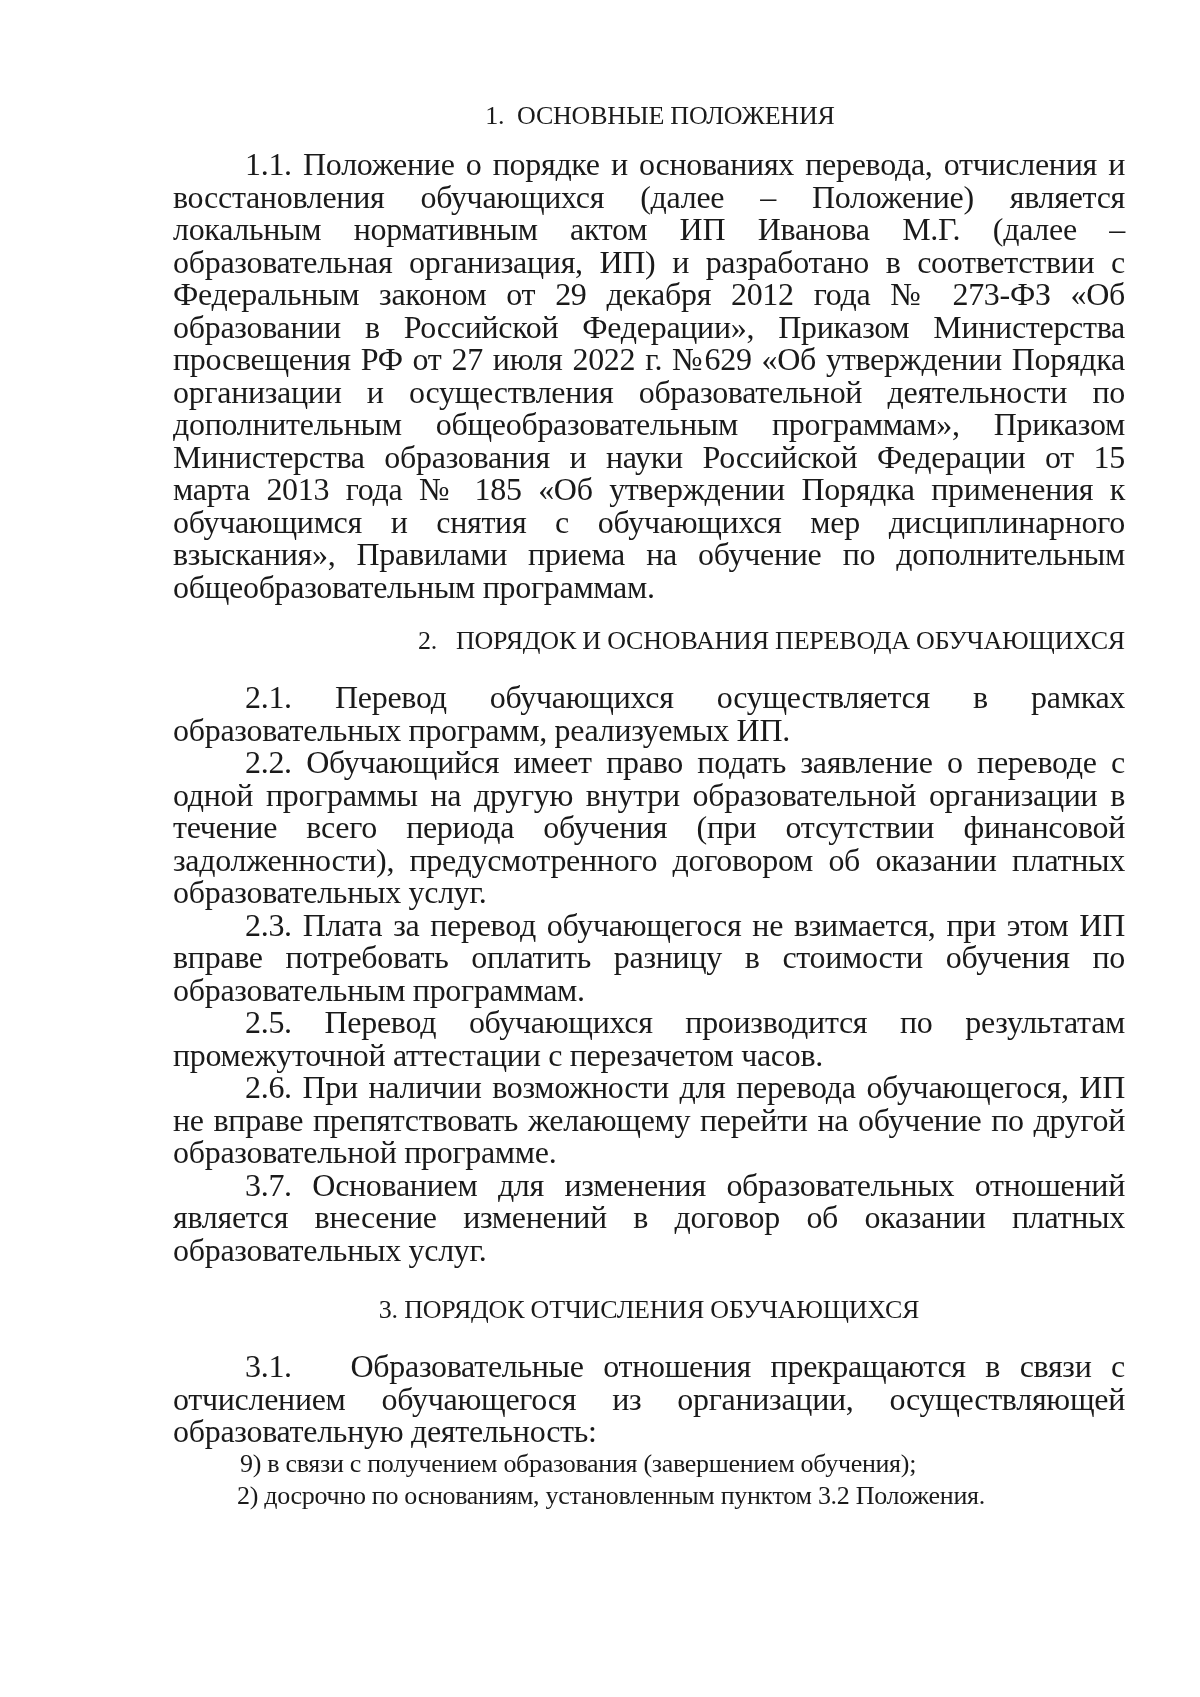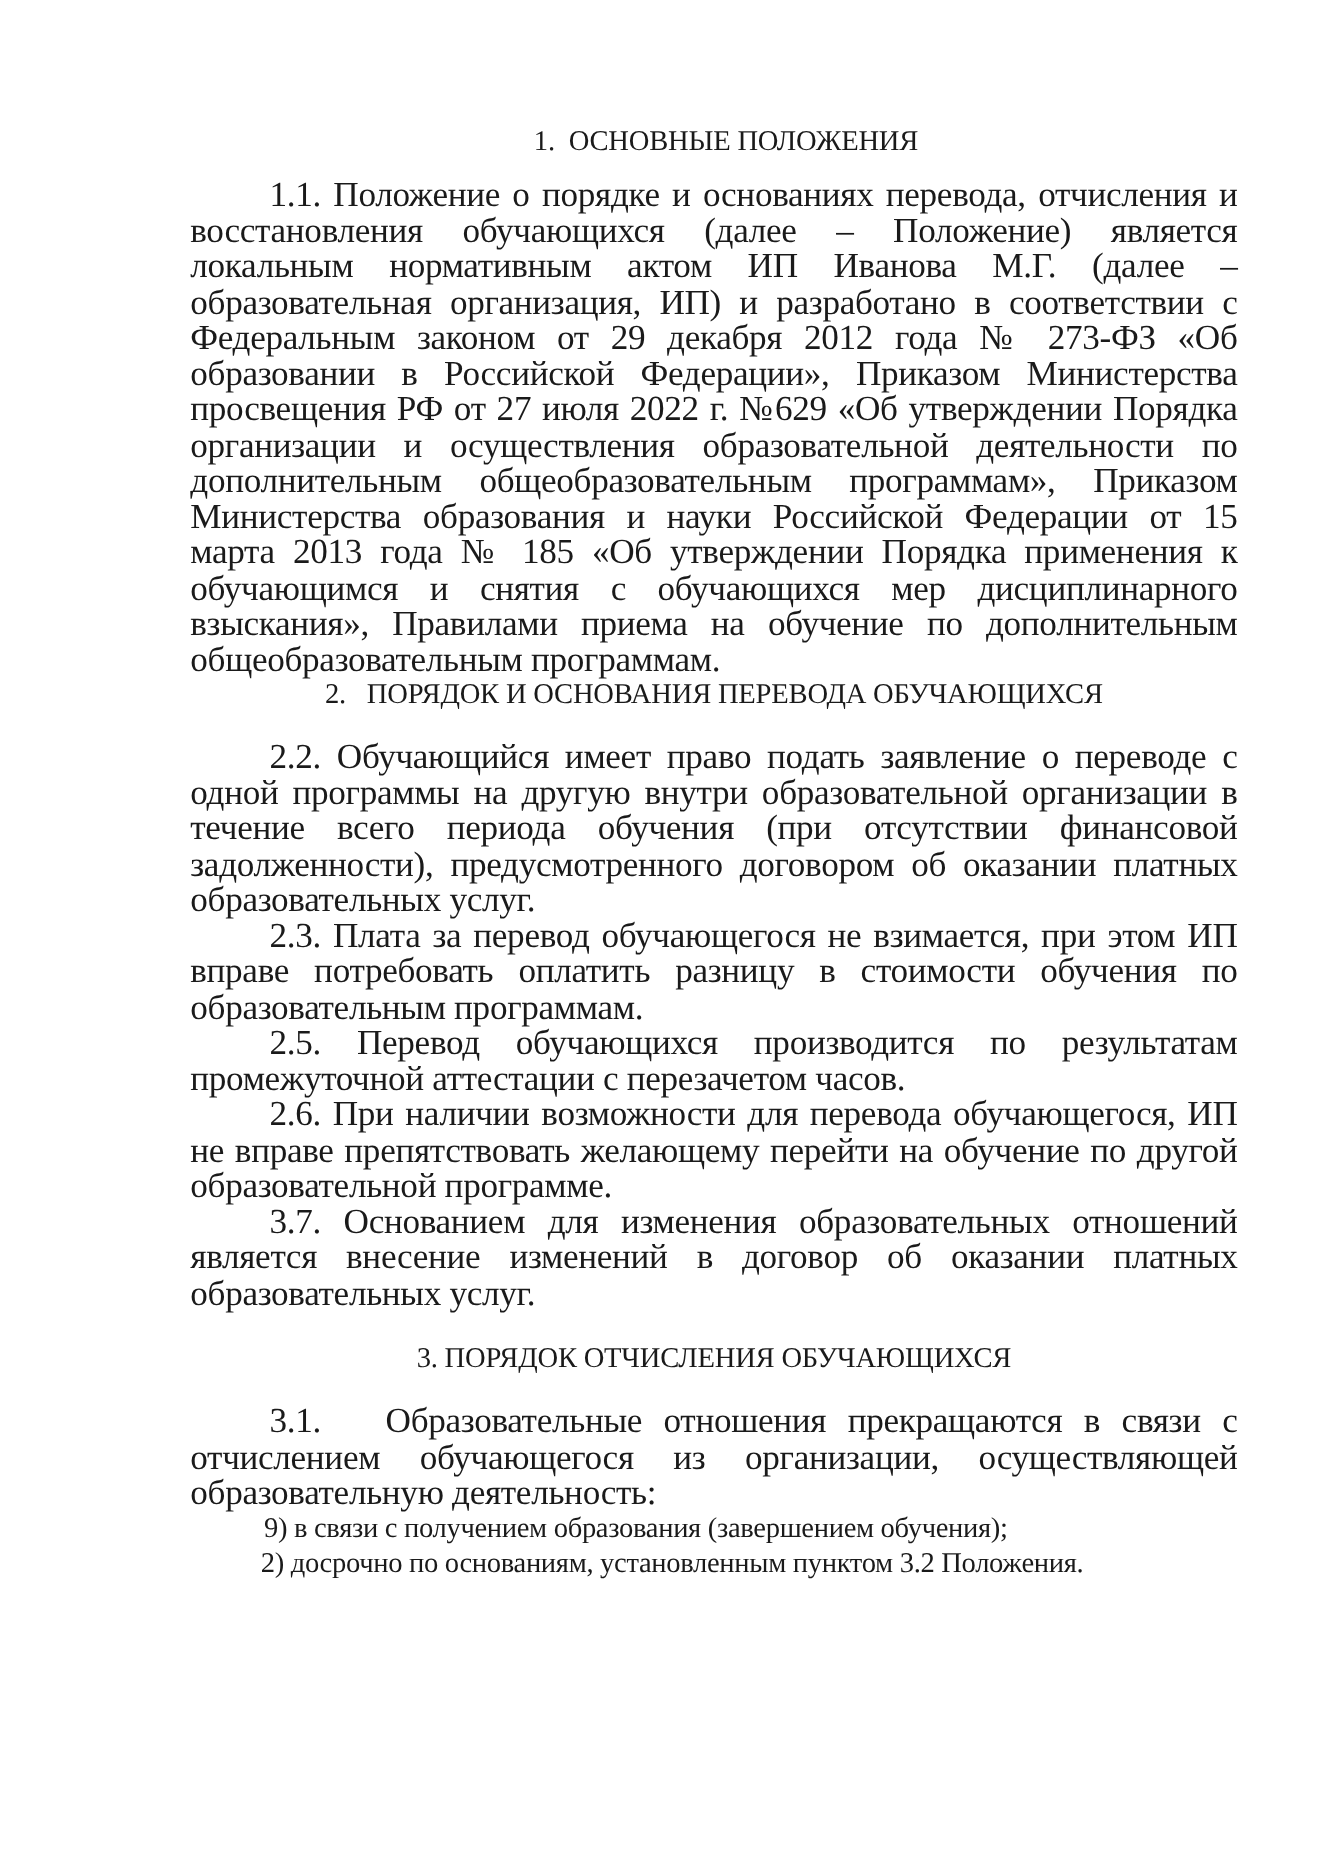--- a/index.html
+++ b/index.html
@@ -18,7 +18,7 @@
     .page {
       position: absolute;
       left: 173px;
-      top: 112px;
+      top: 100px;
       width: 952px;
     }
     .heading {

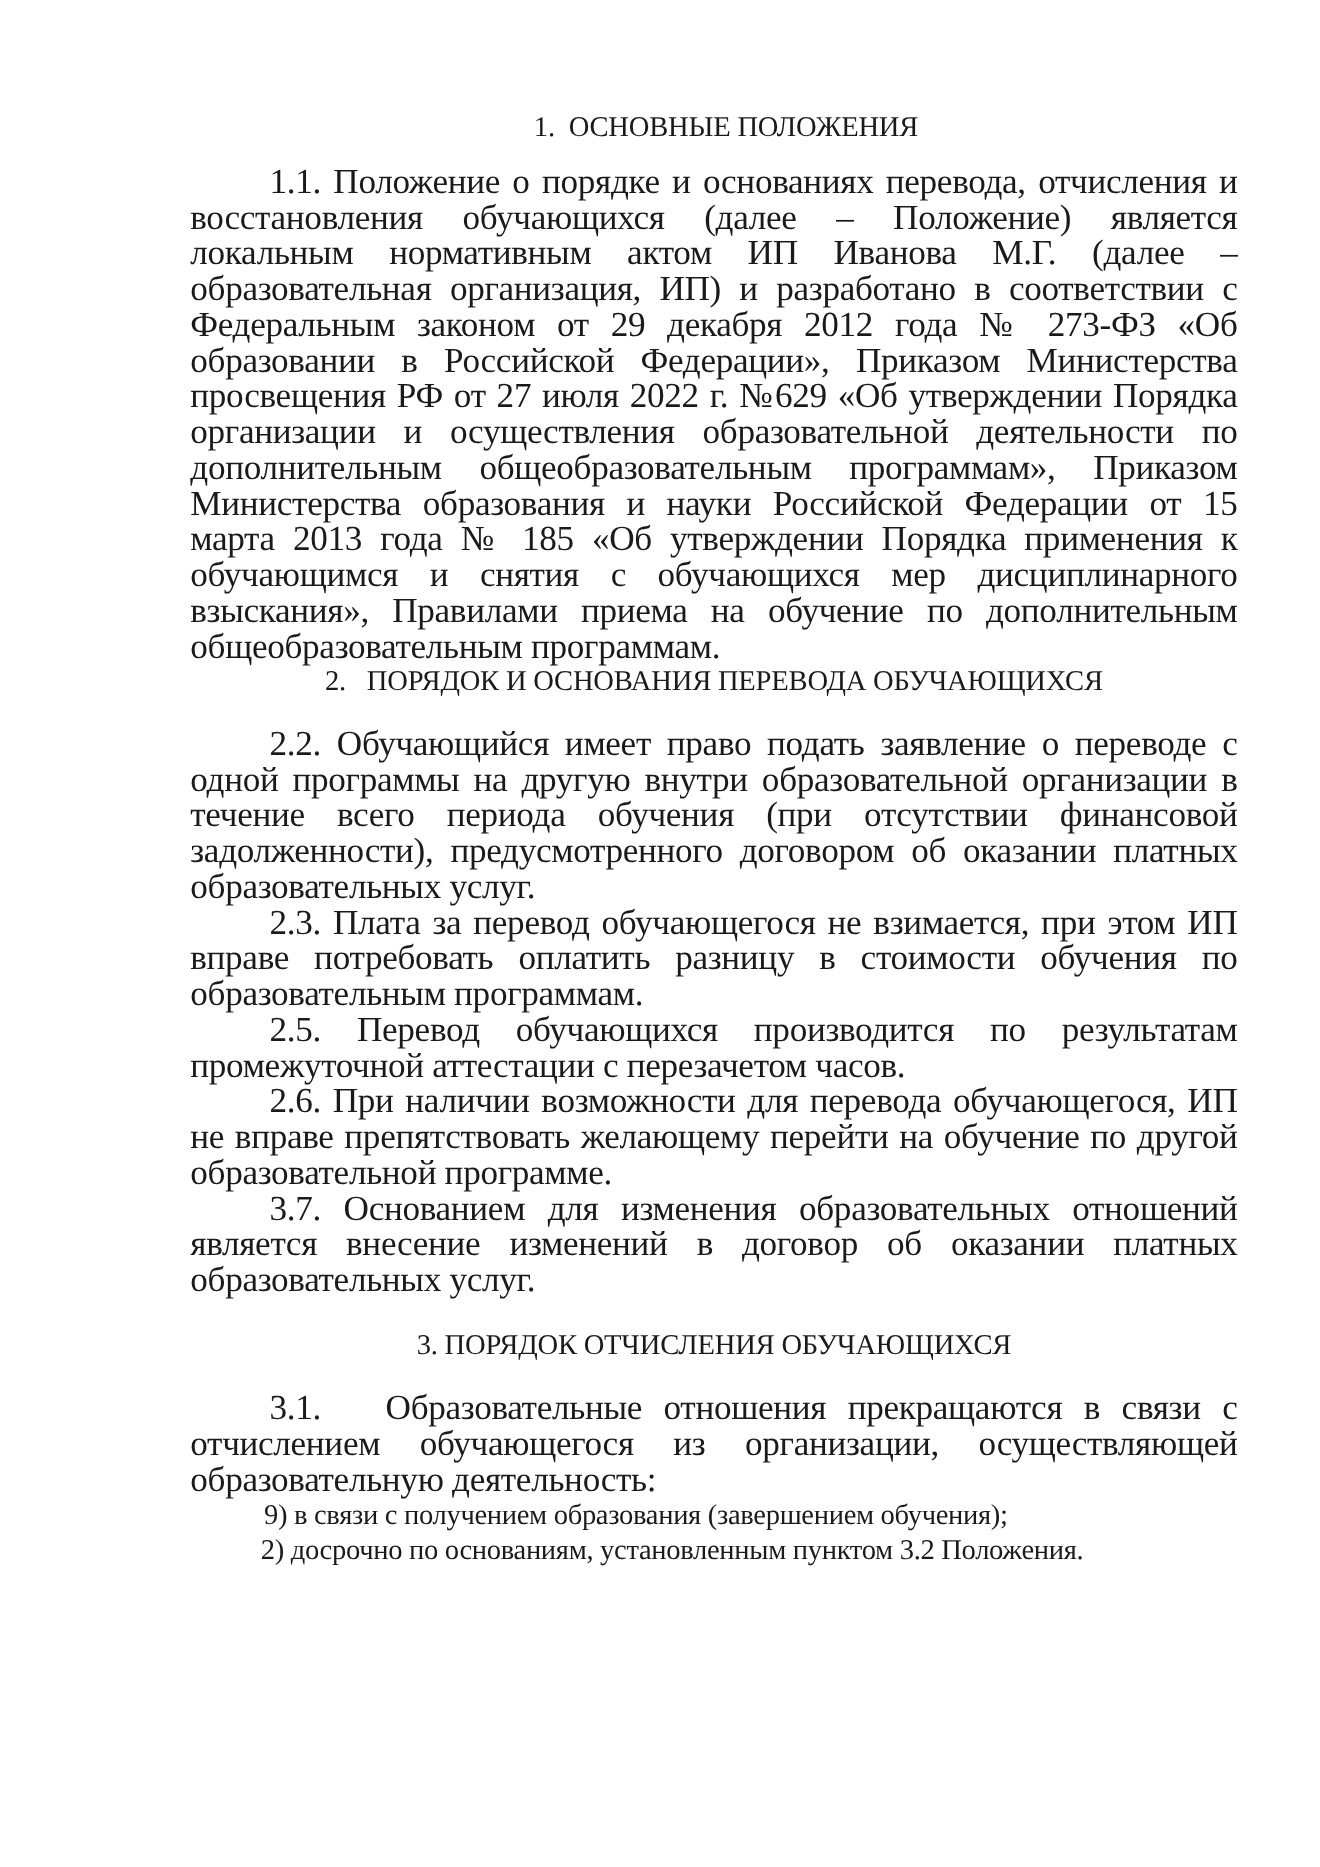--- a/index.html
+++ b/index.html
@@ -30,7 +30,7 @@
       letter-spacing: -0.2px;
     }
     .heading.h1 { margin-bottom: 16px; padding-left: 22px; }
-    .heading.h2 { margin-bottom: 24px; padding-left: 0; }
+    .heading.h2 { margin-top: 22px; margin-bottom: 24px; padding-left: 0; text-align: right; }
     .heading.h3 { margin-top: 24px; margin-bottom: 24px; }
     .para {
       font-size: 32px;

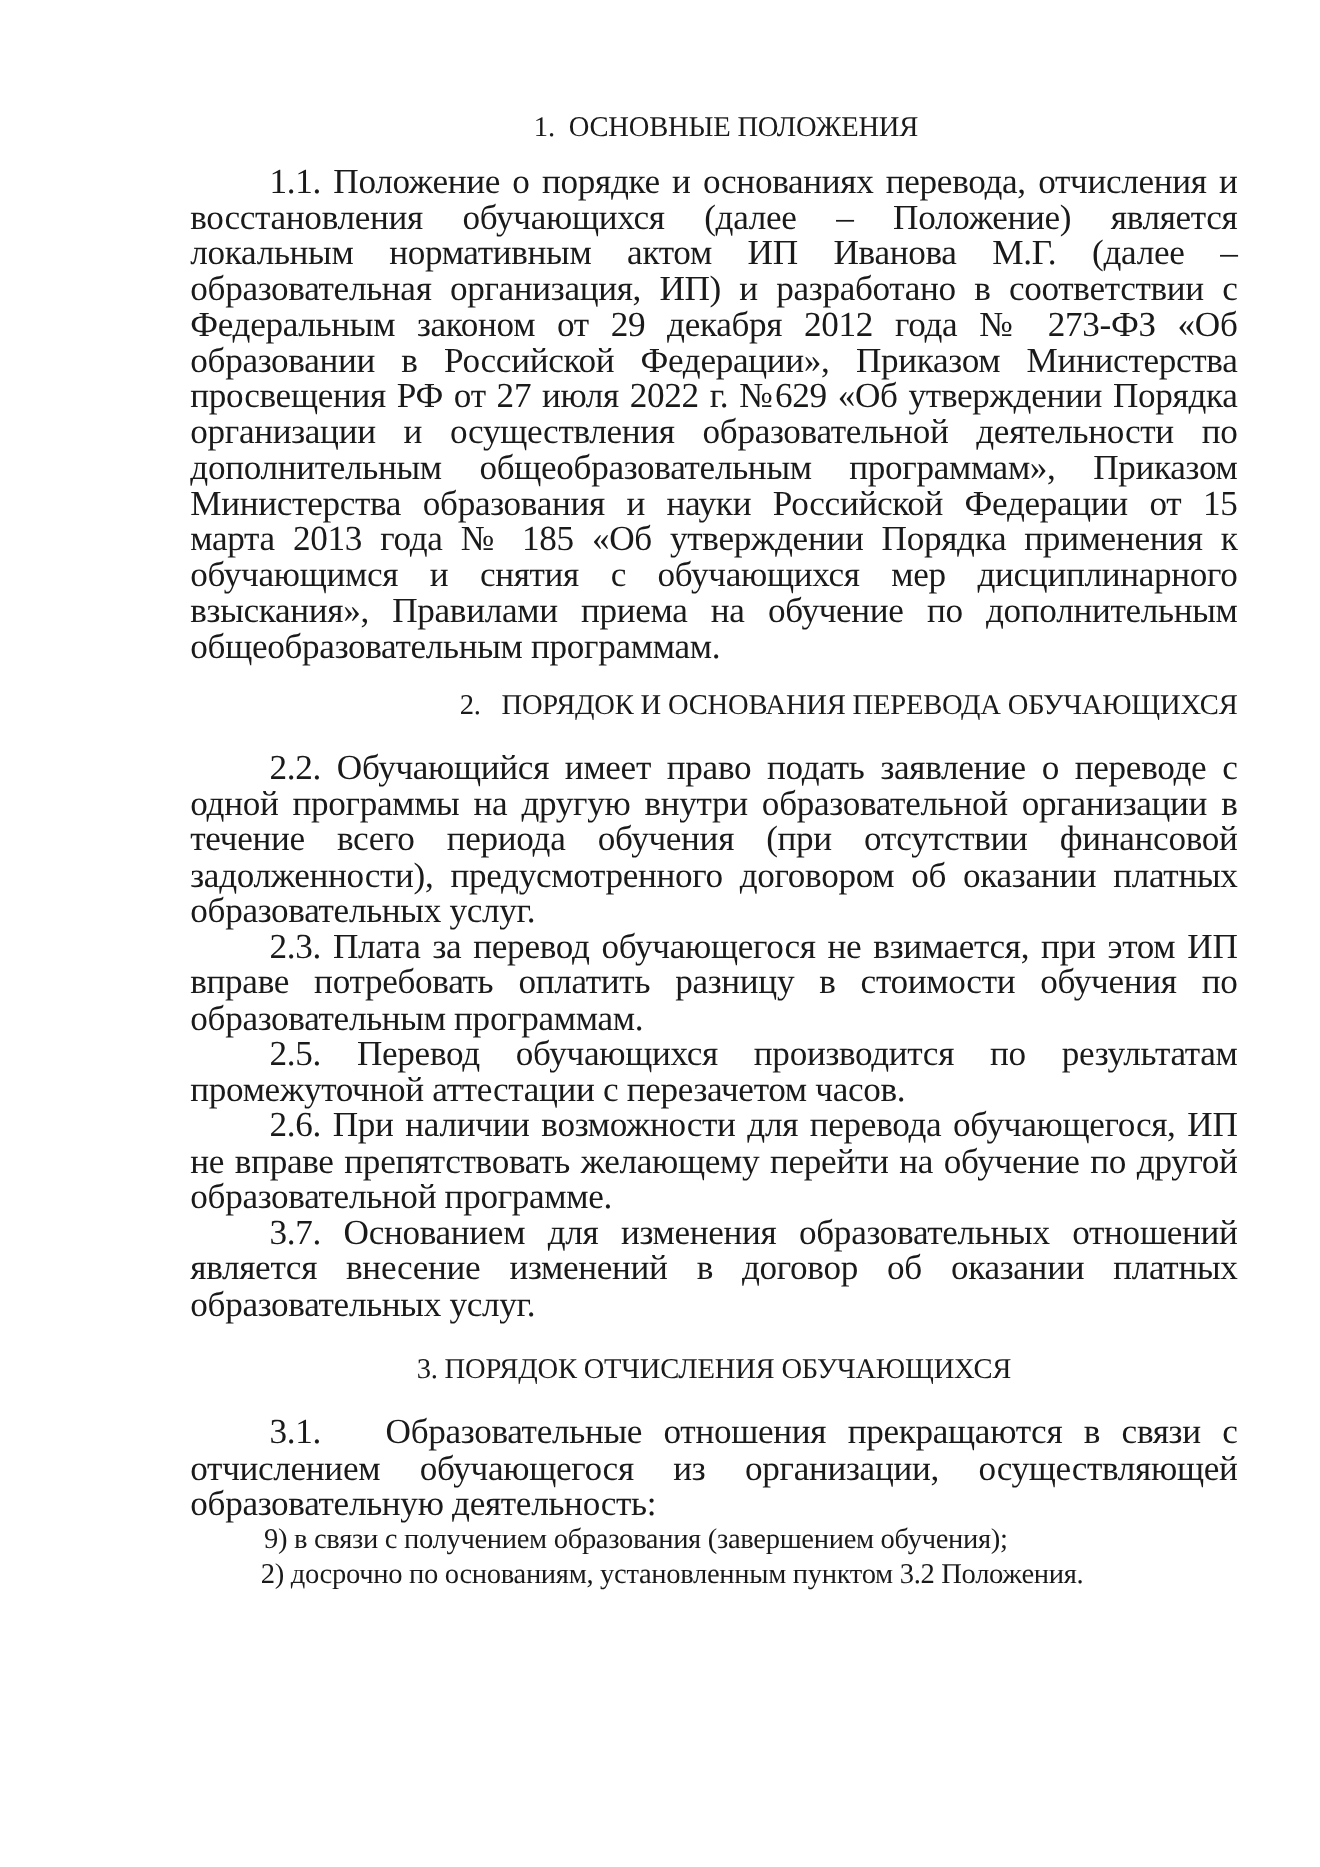--- a/index.html
+++ b/index.html
@@ -58,6 +58,7 @@
   <p class="para" style="white-space: pre-wrap;">1.1. Положение о порядке и основаниях перевода, отчисления и восстановления обучающихся (далее – Положение) является локальным нормативным актом ИП Иванова М.Г. (далее – образовательная организация, ИП) и разработано в соответствии с Федеральным законом от 29 декабря 2012 года № 273-ФЗ «Об образовании в Российской Федерации», Приказом Министерства просвещения РФ от 27 июля 2022 г. №629 «Об утверждении Порядка организации и осуществления образовательной деятельности по дополнительным общеобразовательным программам», Приказом Министерства образования и науки Российской Федерации от 15 марта 2013 года № 185 «Об утверждении Порядка применения к обучающимся и снятия с обучающихся мер дисциплинарного взыскания», Правилами приема на обучение по дополнительным общеобразовательным программам.</p>
 
   <h2 class="heading h2" style="white-space: pre-wrap;">2.   ПОРЯДОК И ОСНОВАНИЯ ПЕРЕВОДА ОБУЧАЮЩИХСЯ</h2>
+  <p class="para" style="white-space: pre-wrap;">2.1. Перевод обучающихся осуществляется в рамках образовательных программ, реализуемых ИП.</p>
   <p class="para" style="white-space: pre-wrap;">2.2. Обучающийся имеет право подать заявление о переводе с одной программы на другую внутри образовательной организации в течение всего периода обучения (при отсутствии финансовой задолженности), предусмотренного договором об оказании платных образовательных услуг.</p>
   <p class="para" style="white-space: pre-wrap;">2.3. Плата за перевод обучающегося не взимается, при этом ИП вправе потребовать оплатить разницу в стоимости обучения по образовательным программам.</p>
   <p class="para" style="white-space: pre-wrap;">2.5. Перевод обучающихся производится по результатам промежуточной аттестации с перезачетом часов.</p>

